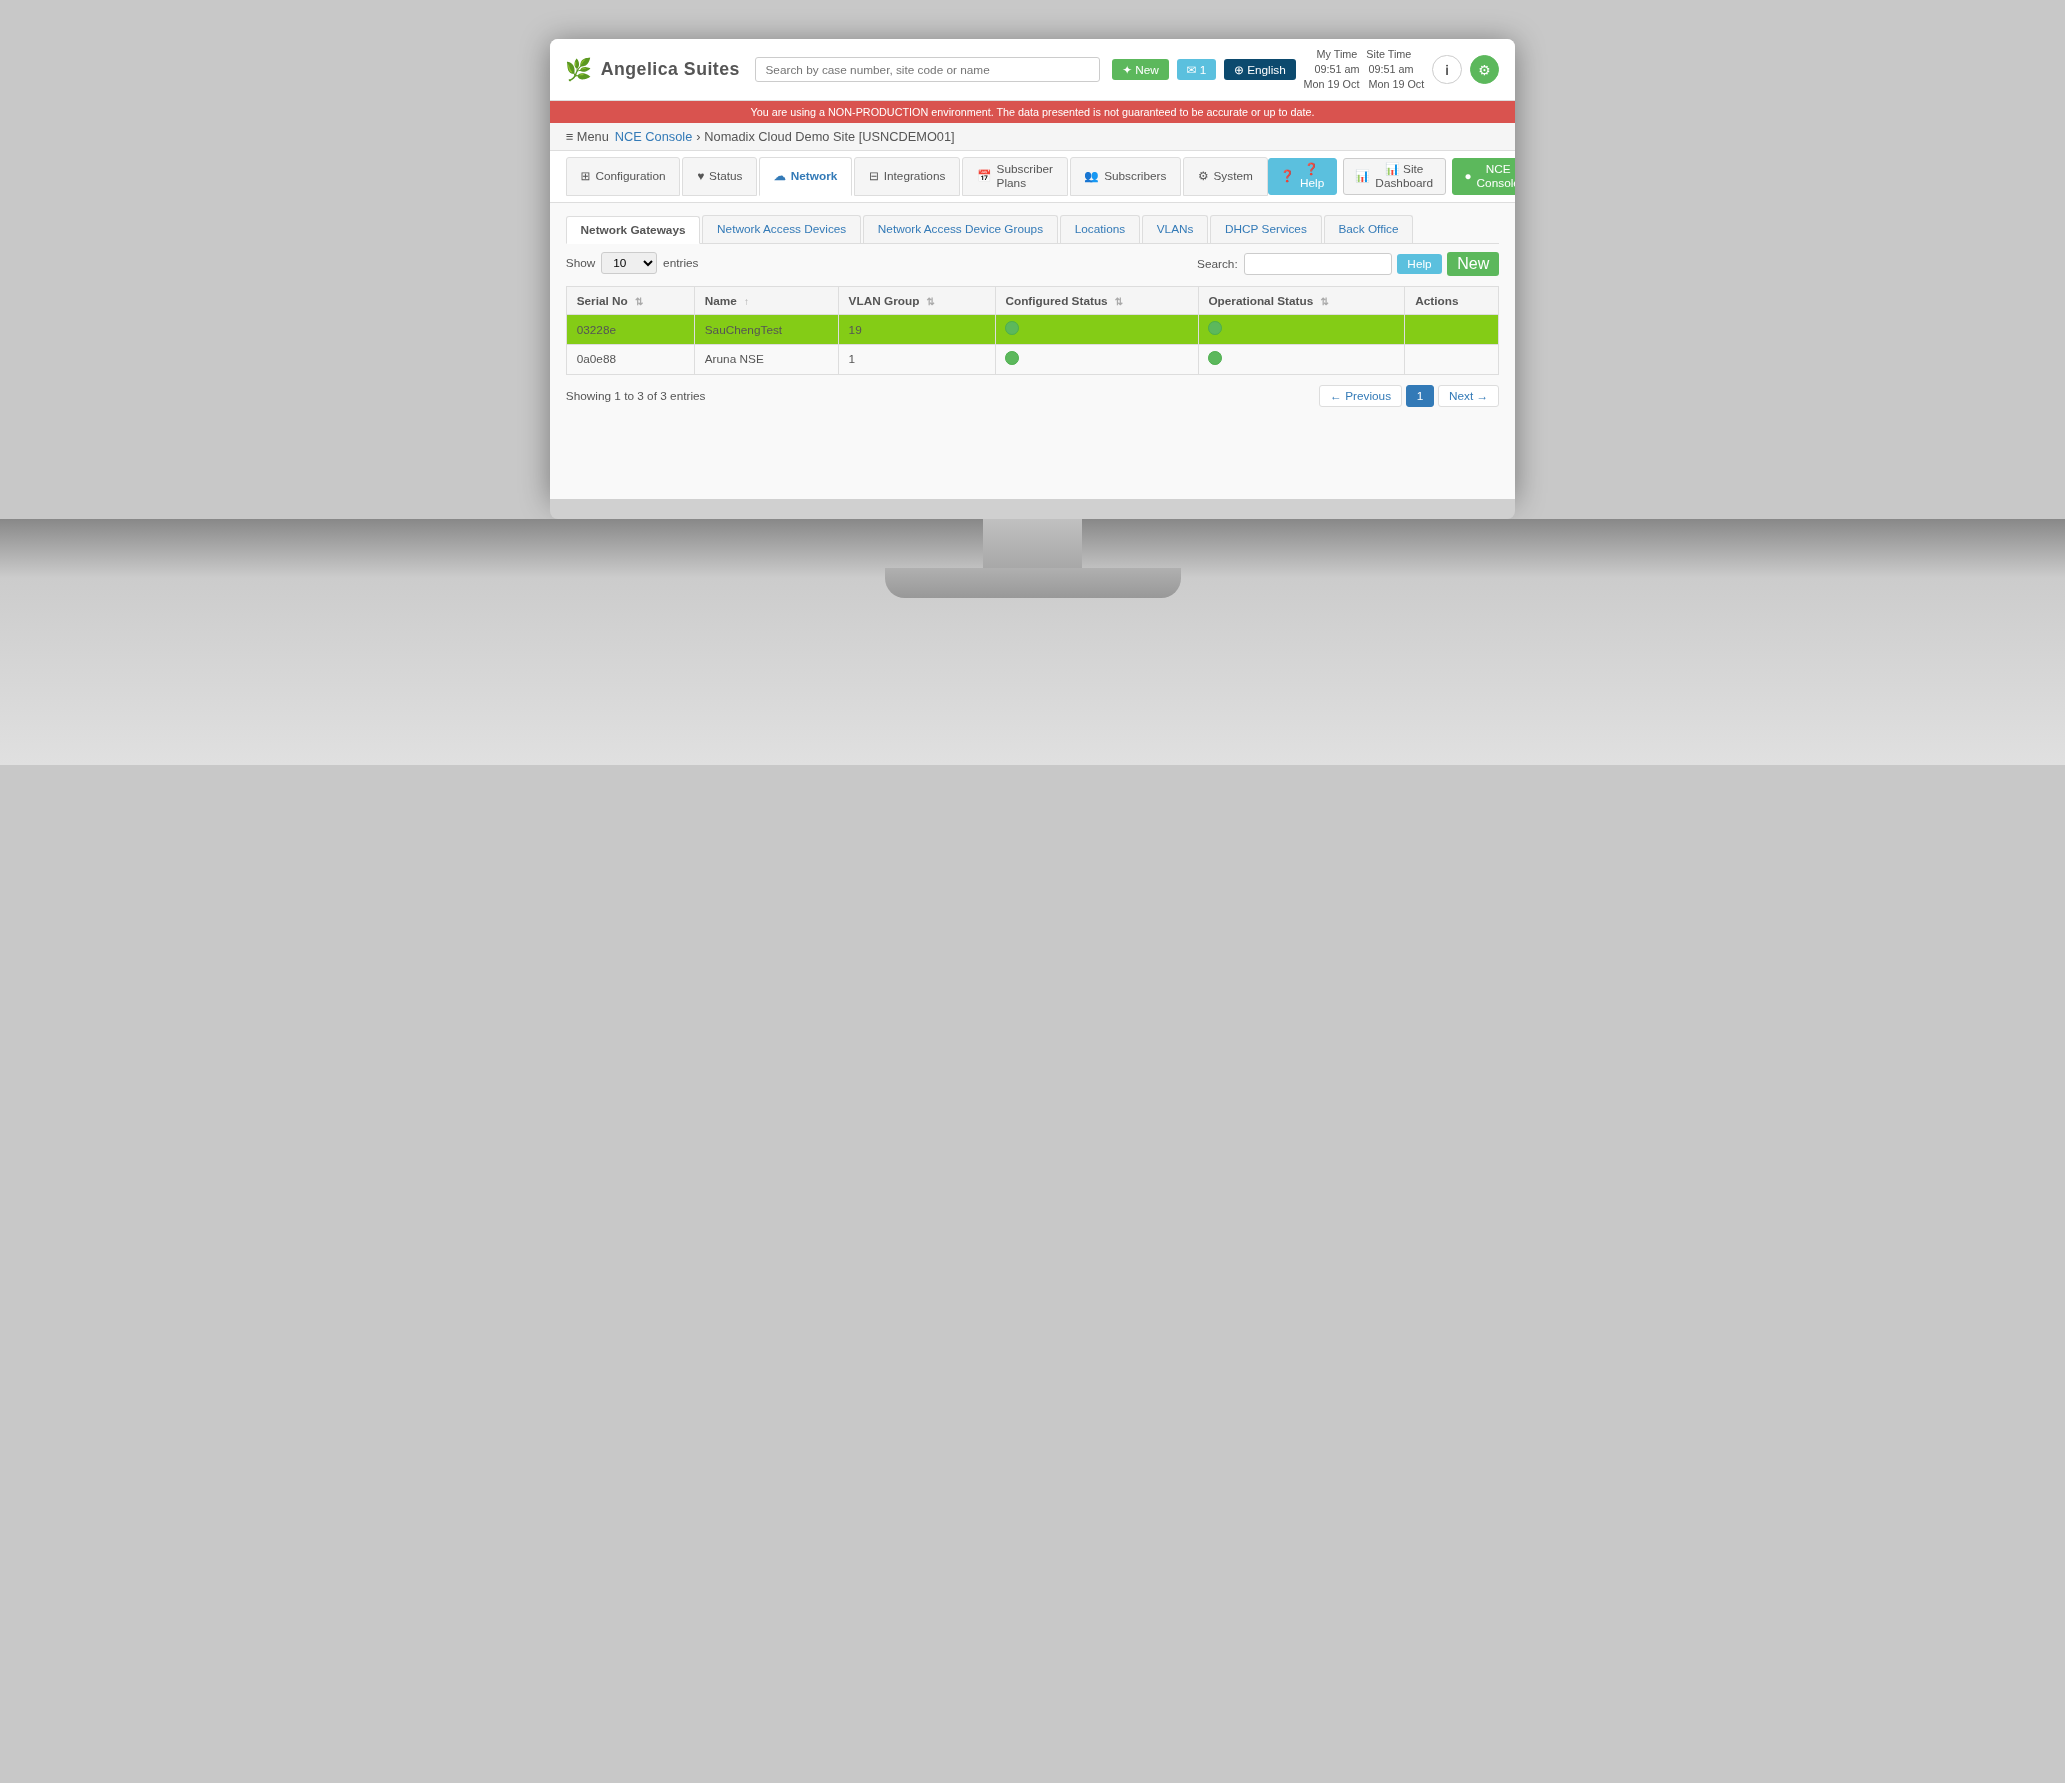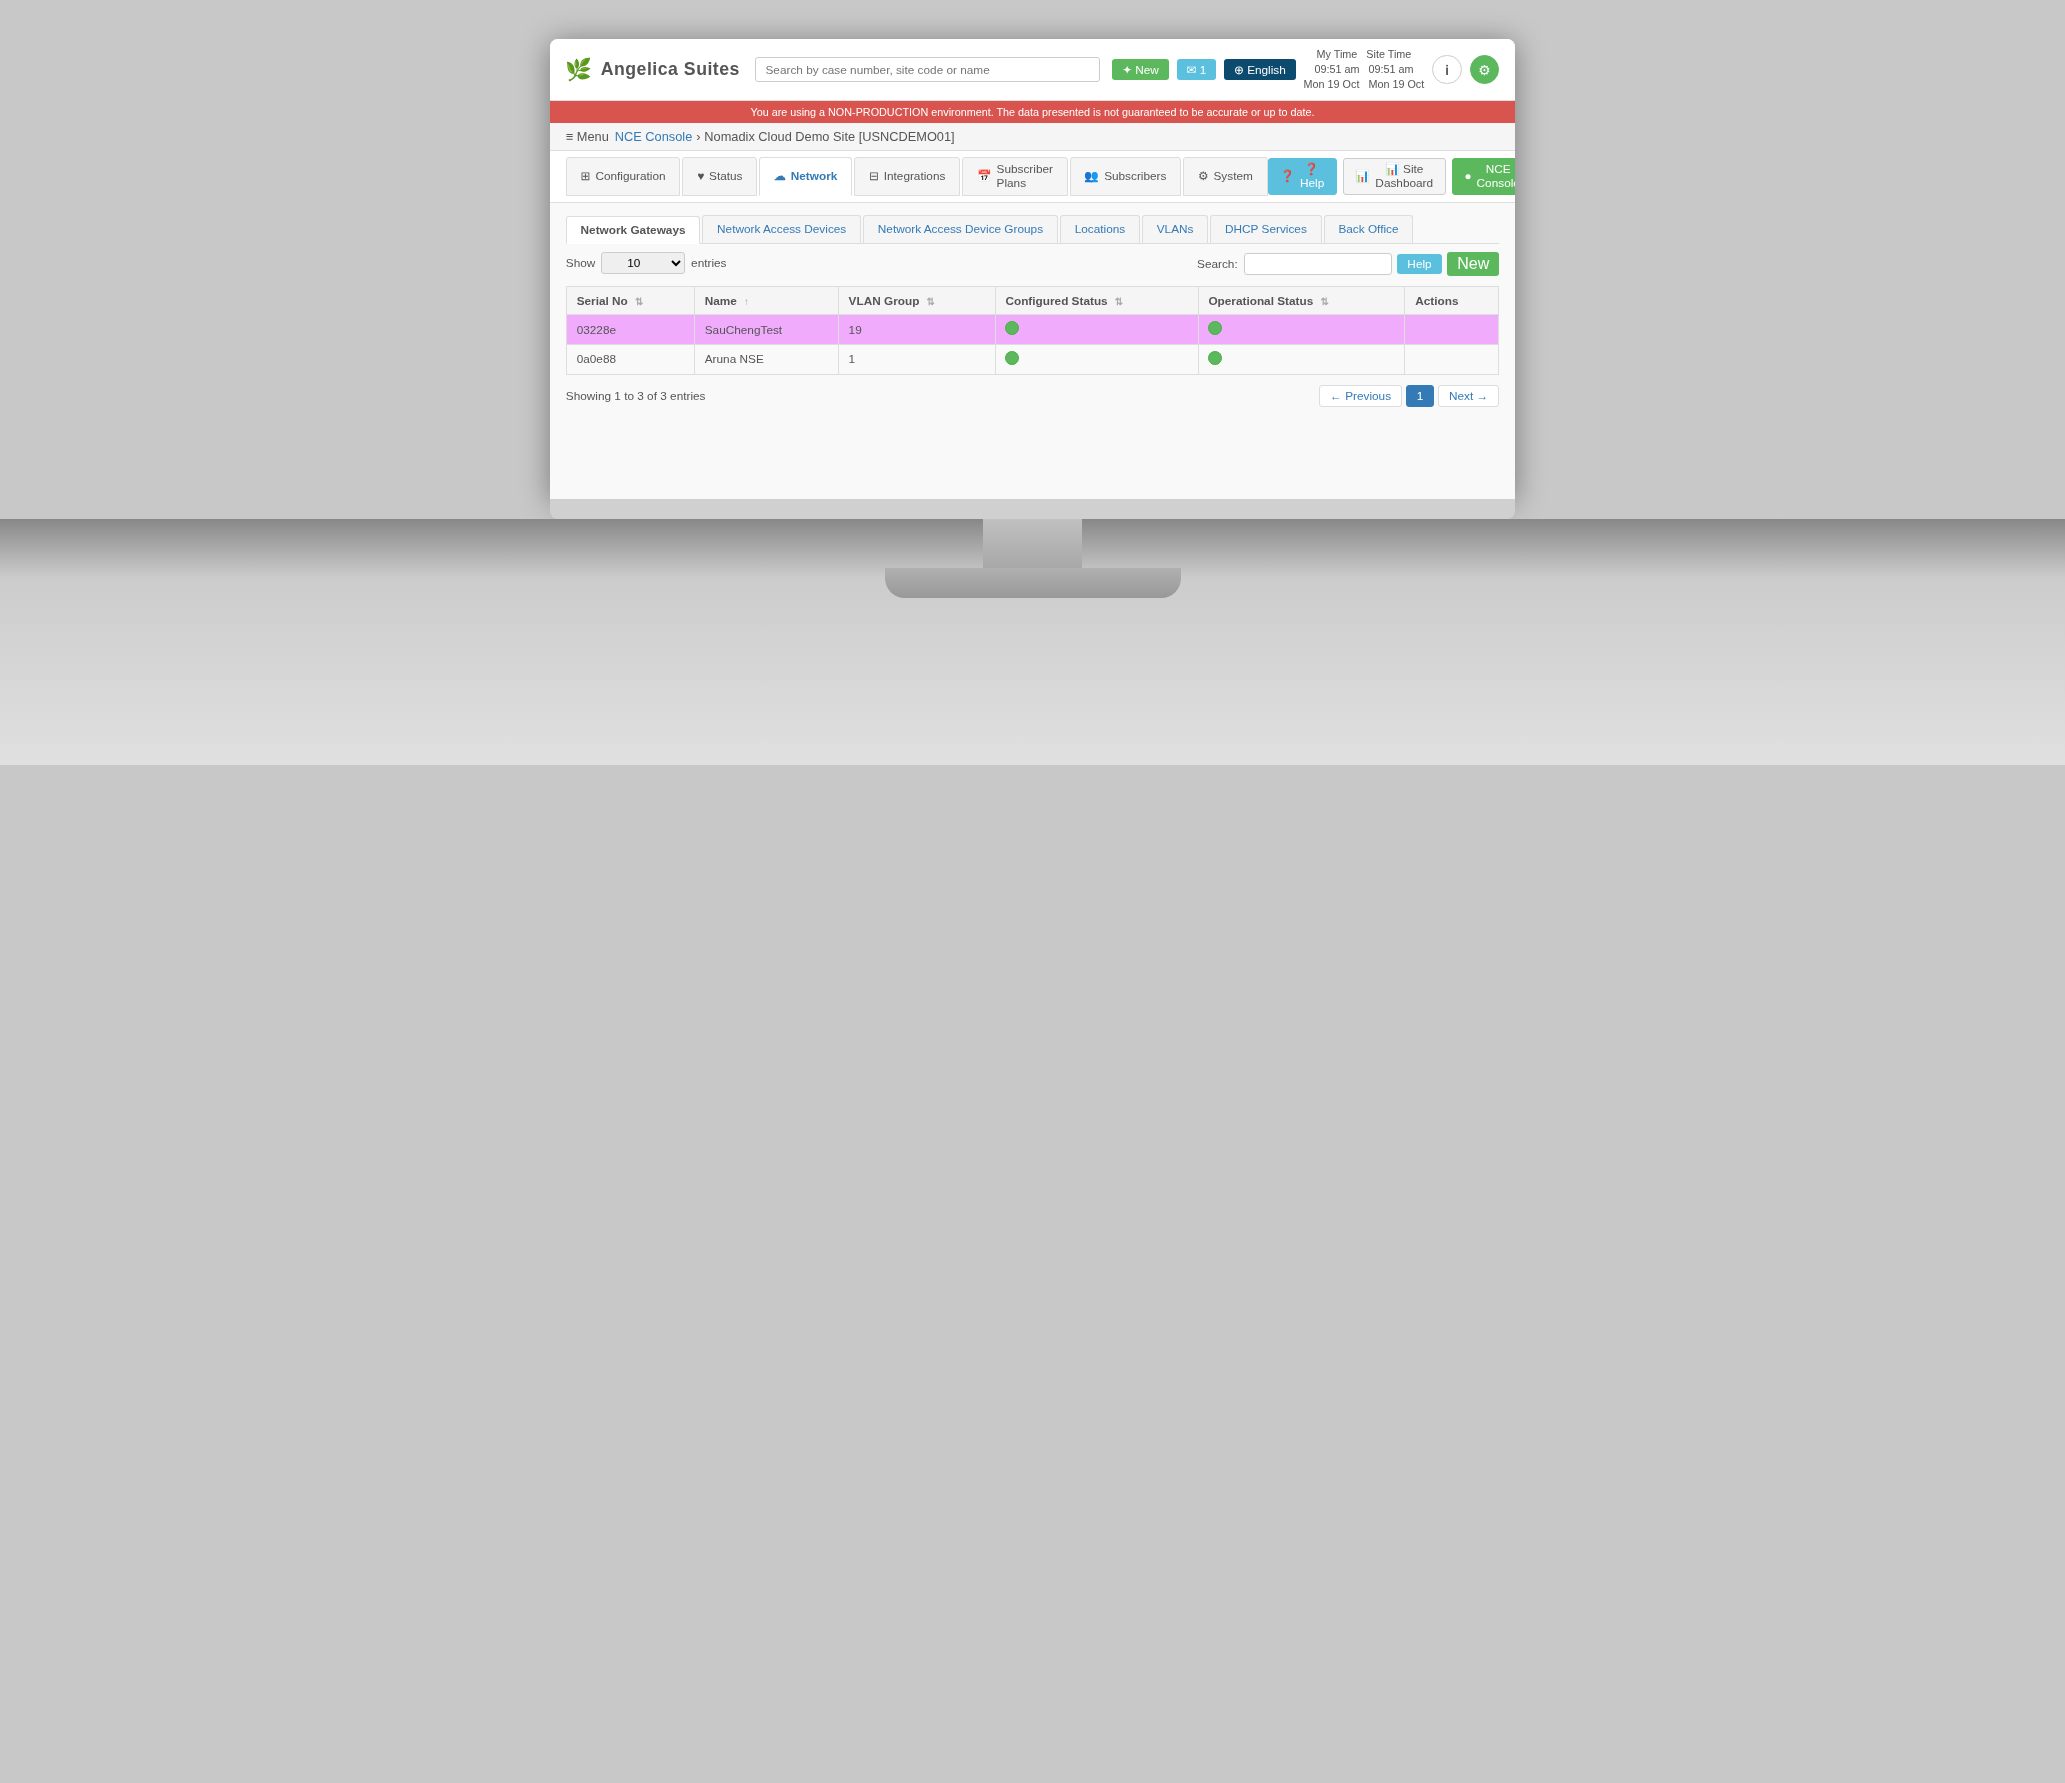--- a/index.html
+++ b/index.html
@@ -246,7 +246,7 @@
       color: #555;
     }
     .show-entries select {
-      padding: 2px 21px;
+      padding: 2px 7px;
       border: 1px solid #ccc;
       border-radius: 3px;
       font-size: 11.8px;

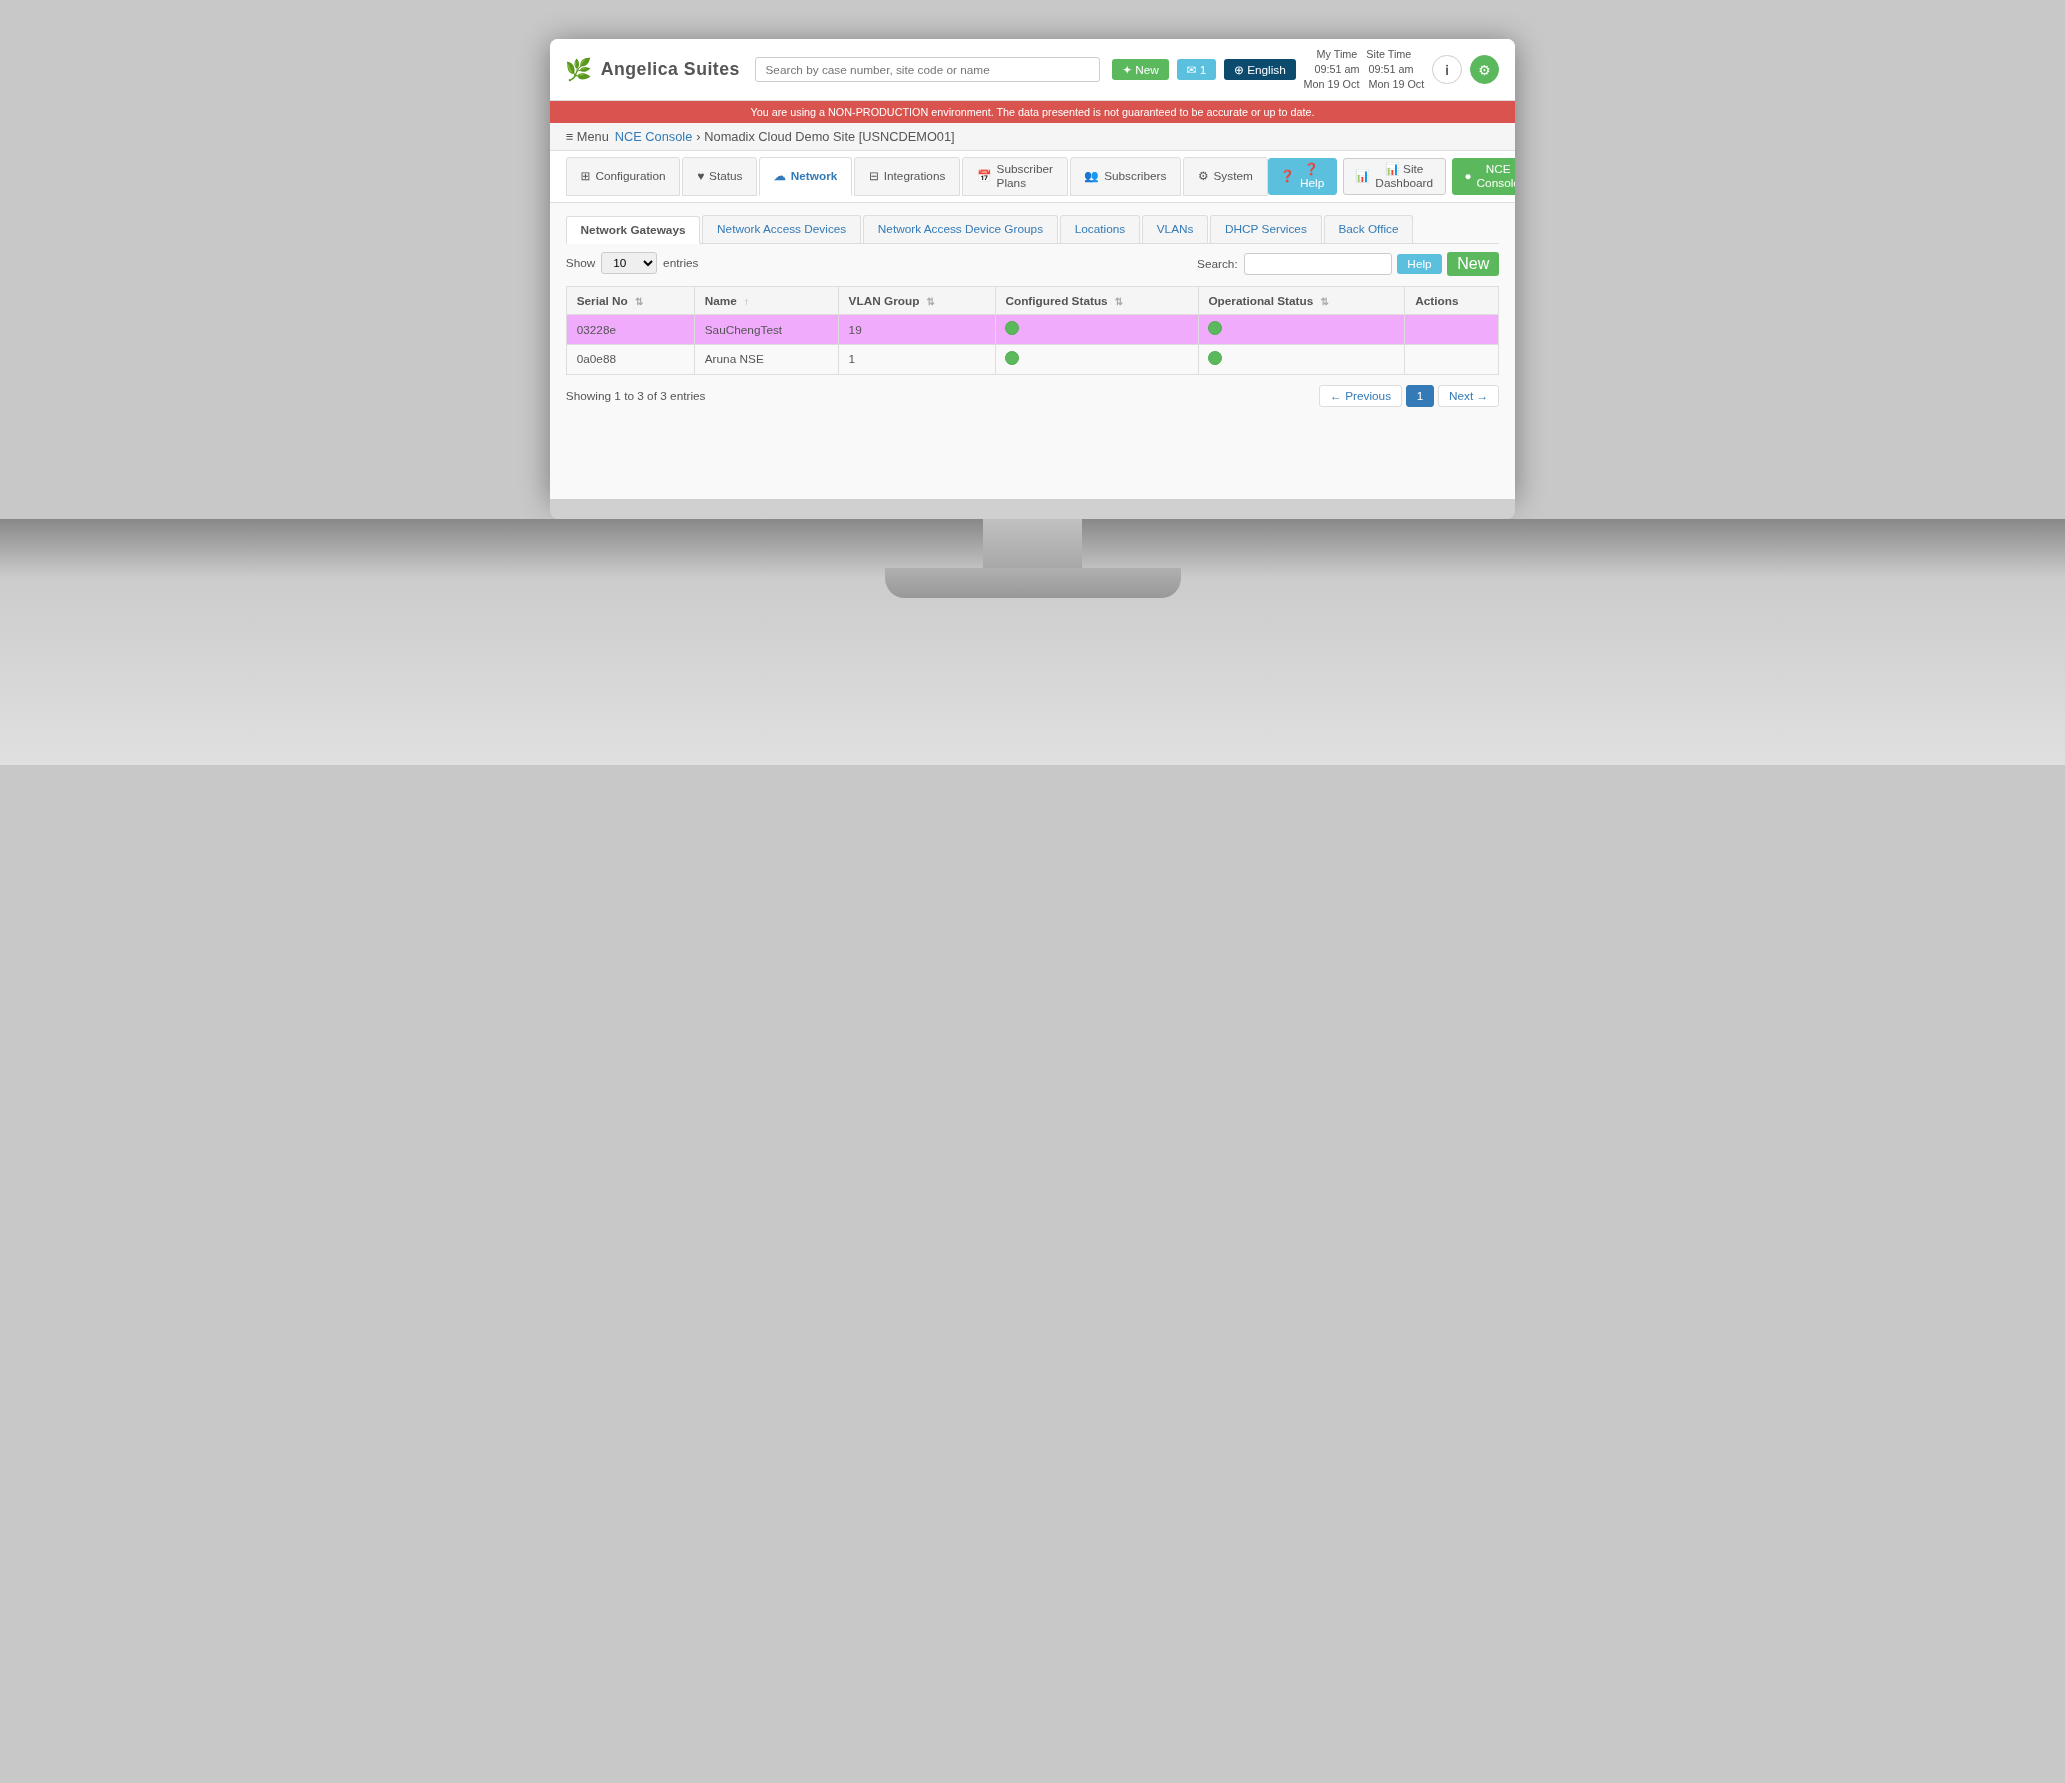--- a/index.html
+++ b/index.html
@@ -291,7 +291,7 @@
       width: 100%;
       border-collapse: collapse;
       font-size: 11.8px;
-      background: #f0abfc;
+      background: #84cc16;
       border: 1px solid #ddd;
     }
     .data-table th {

